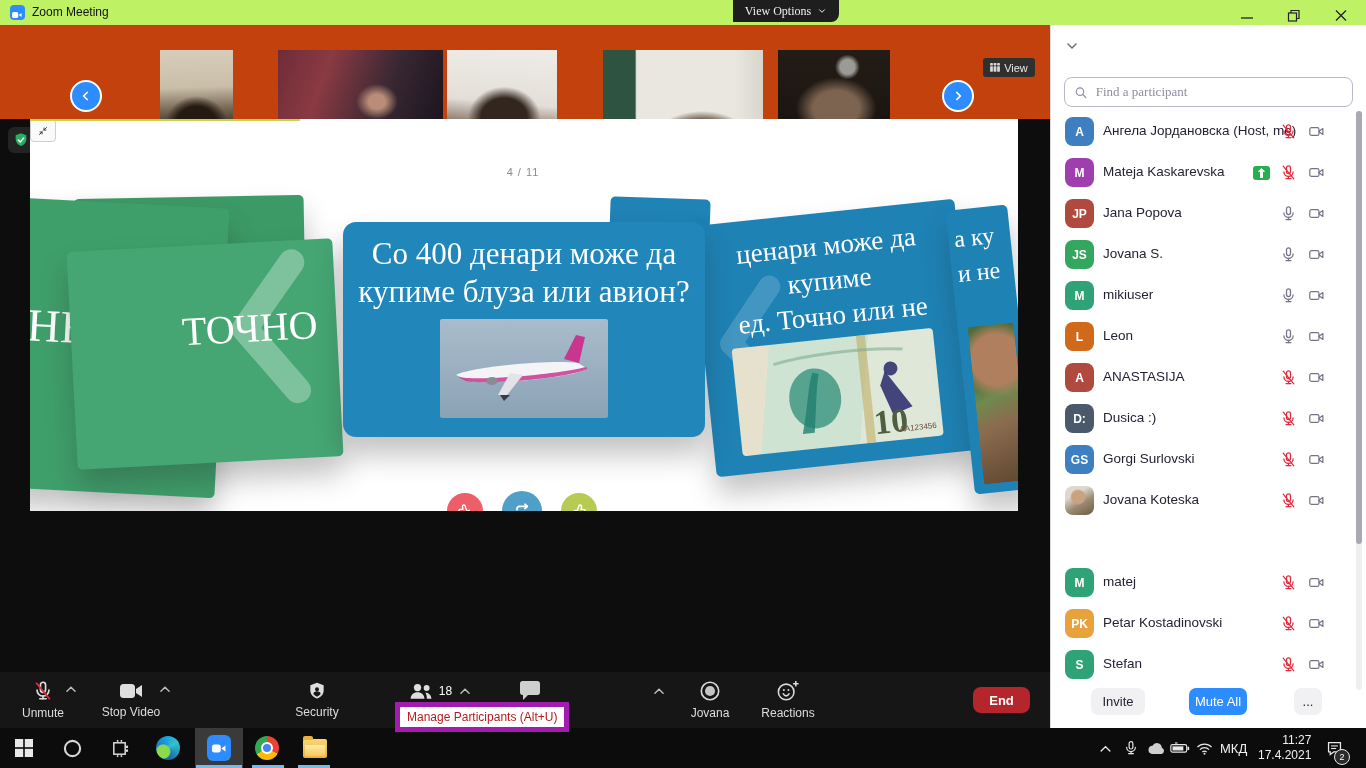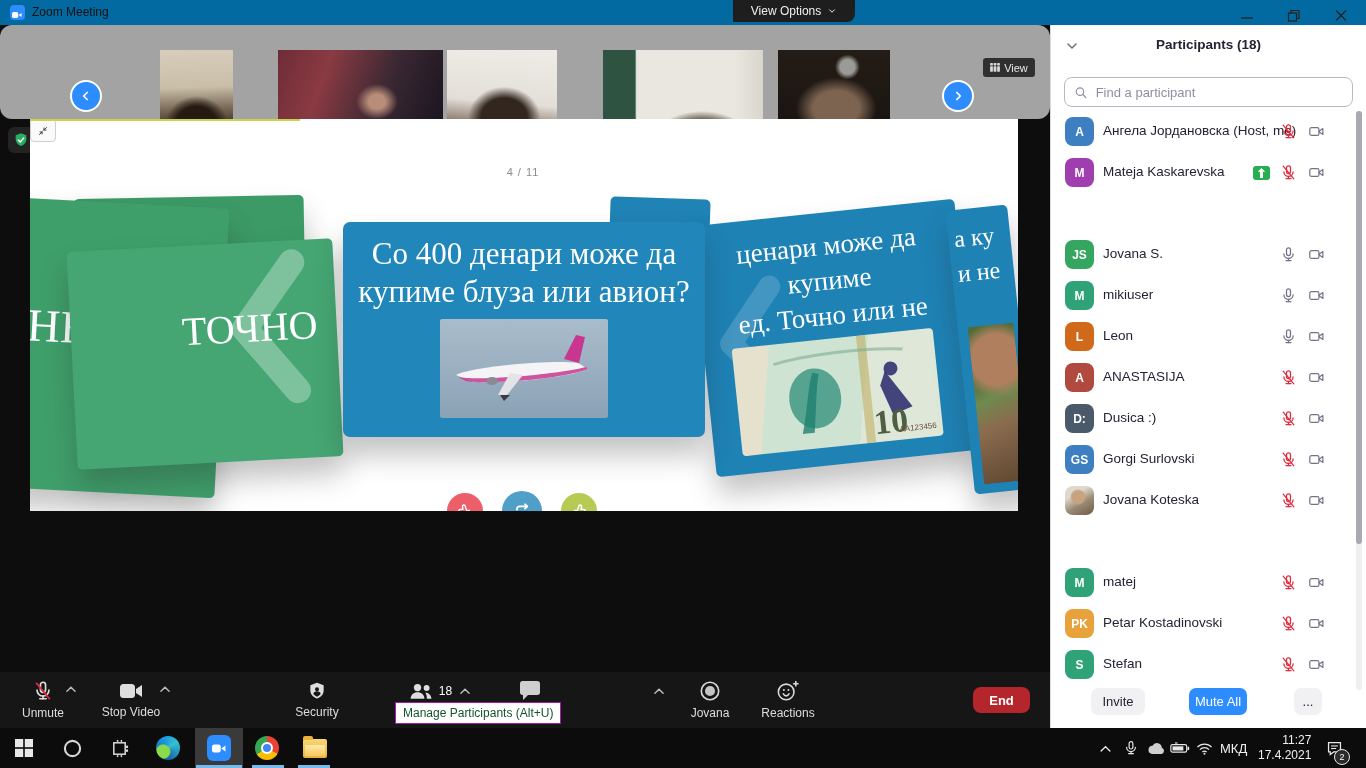--- a/index.html
+++ b/index.html
@@ -9,7 +9,7 @@
   svg.ic{display:block;}
 
   
-  .titlebar{left:0;top:0;width:1366px;height:25px;background:#0369a1;}
+  .titlebar{left:0;top:0;width:1366px;height:25px;background:#bef264;}
   .appicon{left:10px;top:5px;width:15px;height:15px;border-radius:4px;background:#2D8CFF;}
   .appicon svg{margin:3px 0 0 2px;}
   .apptitle{left:32px;top:5px;font-size:12px;color:#111;}

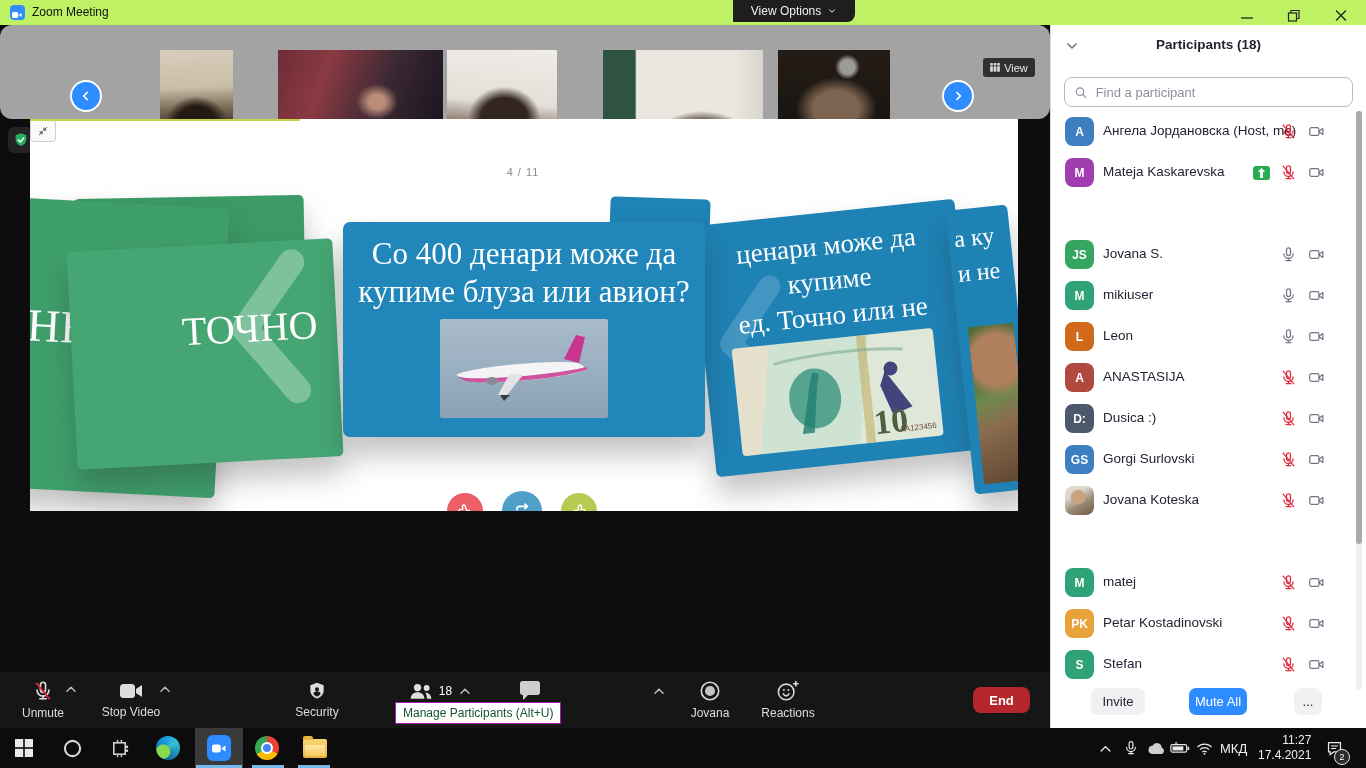--- a/index.html
+++ b/index.html
@@ -15,8 +15,8 @@
   .apptitle{left:32px;top:5px;font-size:12px;color:#111;}
   .banner{left:462px;top:0;width:271px;height:22px;background:#12A150;color:#fff;font-size:12px;
           display:flex;align-items:center;justify-content:center;border-radius:0 0 0 8px;}
-  .viewopts{left:733px;top:0;width:122px;height:22px;background:#1e1e1e;color:#f0f0f0;font-size:12px;
-          display:flex;align-items:center;justify-content:center;gap:6px;border-radius:0 0 8px 0;cursor:default;}
+  .viewopts{left:733px;top:0;width:106px;height:22px;background:#1e1e1e;color:#f0f0f0;font-size:12px;
+          display:flex;align-items:center;justify-content:center;gap:6px;border-radius:0 0 8px 0;cursor:default;font-family:Liberation Serif, serif;}
   .winctl{top:8px;width:16px;height:12px;color:#222;}
 
   

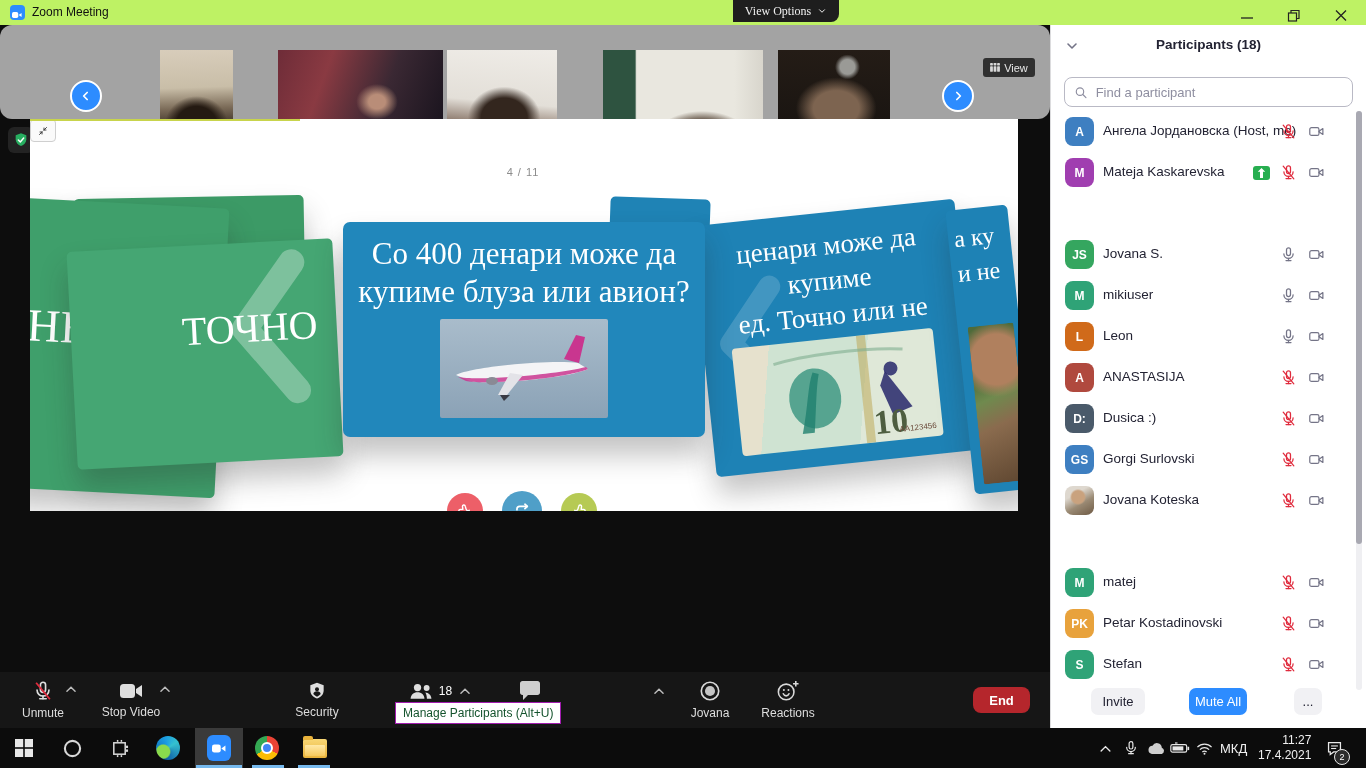--- a/index.html
+++ b/index.html
@@ -497,7 +497,6 @@
     <svg class="pchev ic" width="16" height="16" viewBox="0 0 24 24">
         <use href="#i-chevdown"></use>
       </svg>
-    <div class="phead">Participants (18)</div>
     <div class="searchbox">
       <svg class="ic" width="15" height="15" viewBox="0 0 24 24">
           <circle cx="10.5" cy="10.5" r="6.5" fill="none" stroke="#8e8ea0" stroke-width="2"></circle>

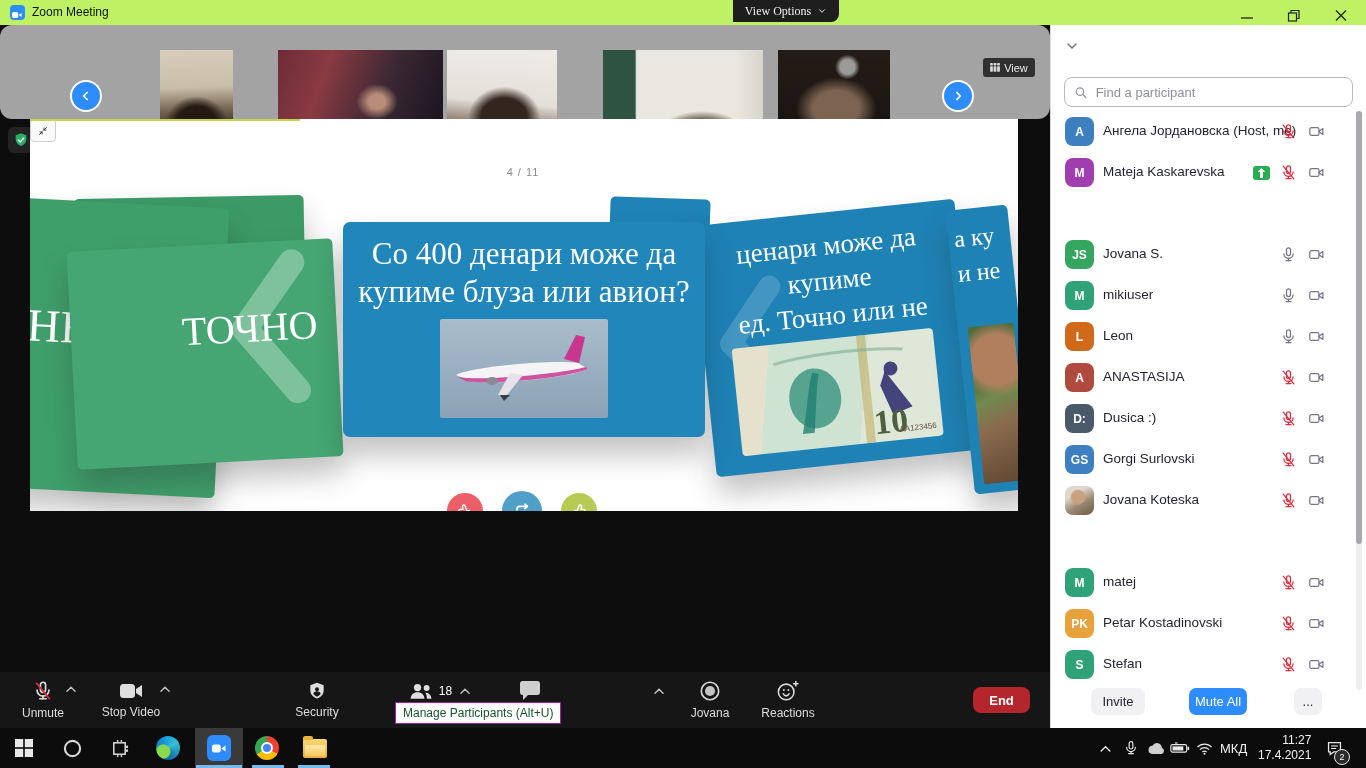--- a/index.html
+++ b/index.html
@@ -20,7 +20,7 @@
   .winctl{top:8px;width:16px;height:12px;color:#222;}
 
   
-  .filmstrip{left:0;top:25px;width:1050px;height:94px;background:#a3a3a3;border-radius:12px;}
+  .filmstrip{left:0;top:25px;width:1050px;height:94px;background:#c2410c;}
   .navarrow{top:55px;width:32px;height:32px;border-radius:50%;background:#2D8CFF;border:2px solid #fff;
             display:flex;align-items:center;justify-content:center;box-sizing:border-box;}
   .tile{top:25px;height:94px;overflow:hidden;}

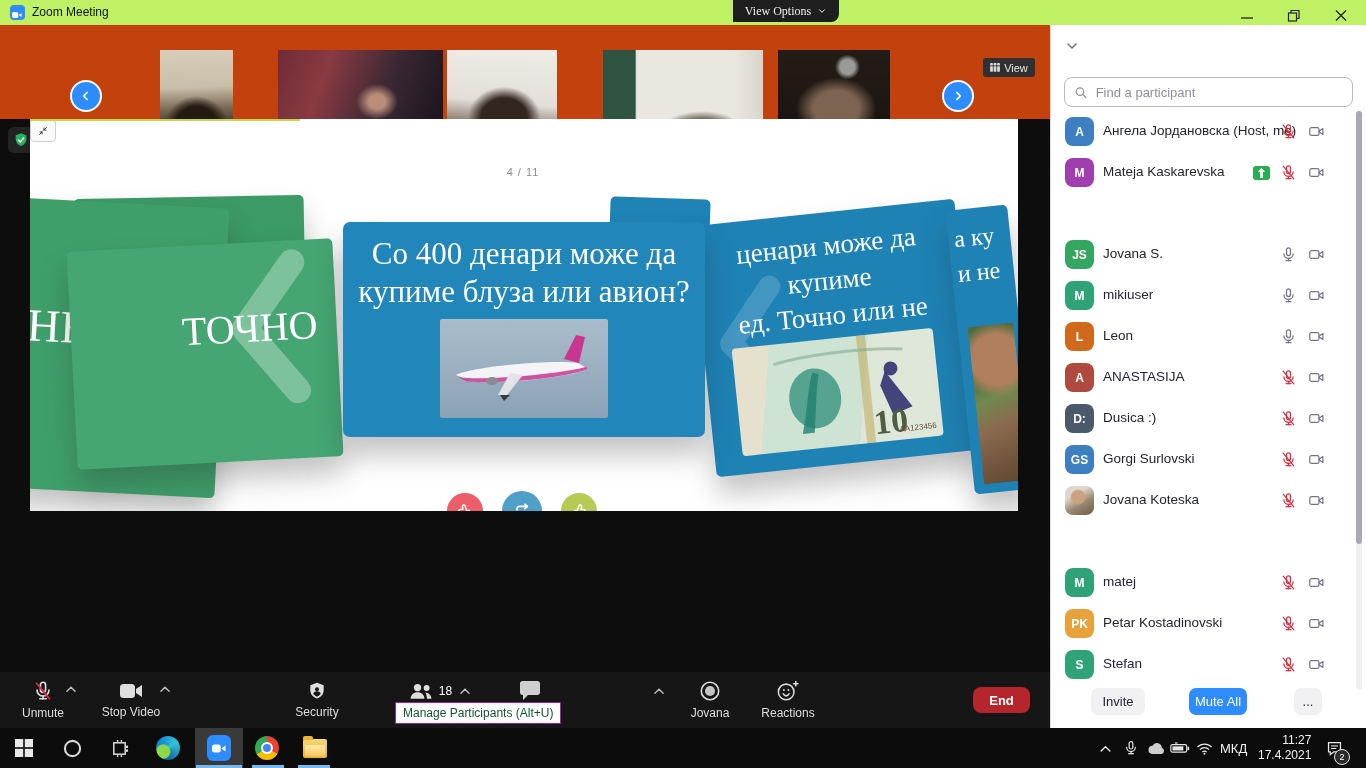--- a/index.html
+++ b/index.html
@@ -97,7 +97,7 @@
   .pchev{position:absolute;left:13px;top:13px;color:#747487;}
   .searchbox{position:absolute;left:13px;top:52px;width:289px;height:30px;border:1px solid #b9b9c5;border-radius:8px;
              box-sizing:border-box;display:flex;align-items:center;gap:6px;padding:0 9px;color:#8e8ea0;}
-  .searchbox input{border:none;outline:none;font-size:13px;width:100%;font-family:Liberation Sans, sans-serif;color:#232333;}
+  .searchbox input{border:none;outline:none;font-size:13px;width:100%;font-family:Liberation Serif, serif;color:#232333;}
   .searchbox input::placeholder{color:#8e8ea0;}
   .prowlist{position:absolute;left:0;top:0;width:100%;height:100%;}
   .prow{position:absolute;left:0;width:100%;height:41px;}

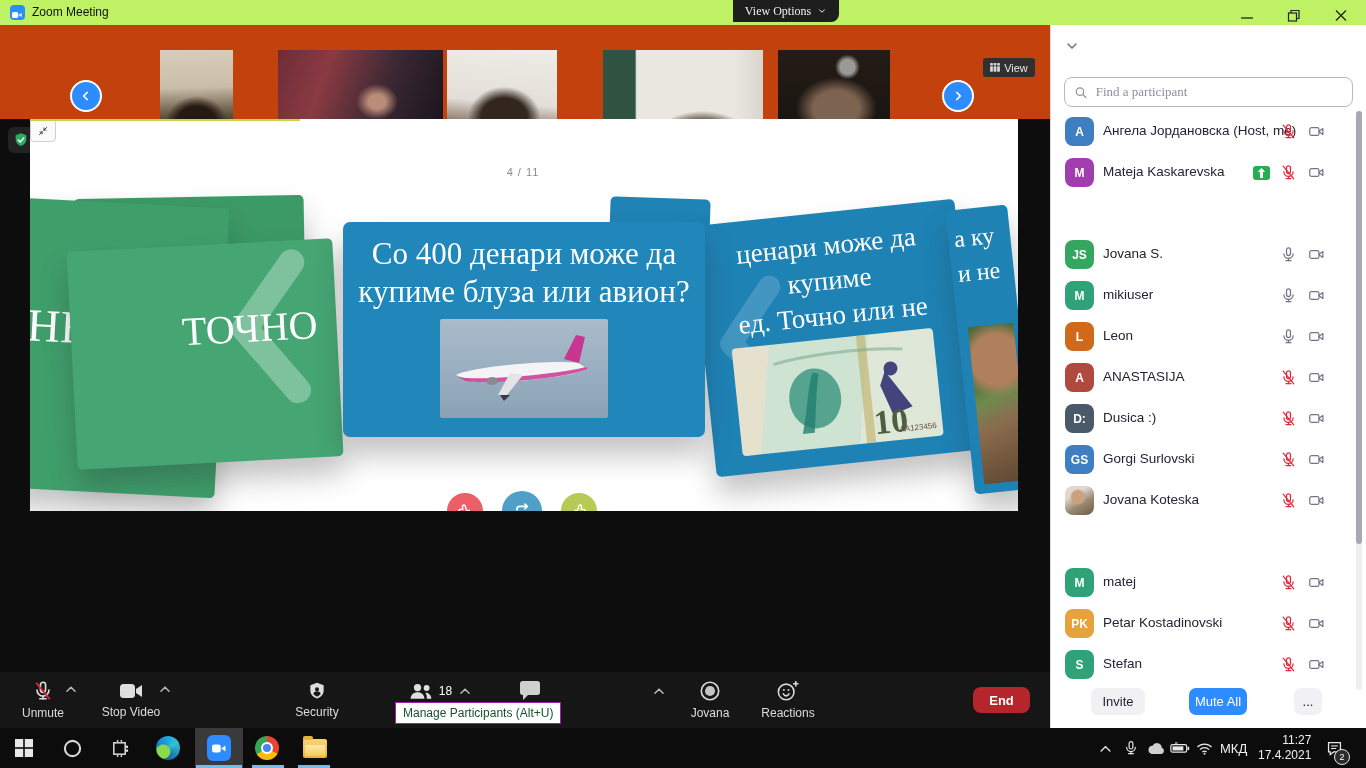--- a/index.html
+++ b/index.html
@@ -535,6 +535,18 @@
             </svg>
           </span>
       </div>
+      <div class="prow" style="top:168px" data-muted="false">
+        <span class="pav" style="background: rgb(176, 73, 62);">JP</span>
+        <span class="pname">Jana Popova</span>
+        <span class="picons">
+            <svg class="ic mic-on" width="17" height="17" viewBox="0 0 24 24">
+              <use href="#i-mic"></use>
+            </svg>
+            <svg class="ic camic" width="19" height="17" viewBox="0 0 24 24">
+              <use href="#i-cam"></use>
+            </svg>
+          </span>
+      </div>
       <div class="prow" style="top:209px" data-muted="false">
         <span class="pav" style="background: rgb(53, 166, 95);">JS</span>
         <span class="pname">Jovana S.</span>

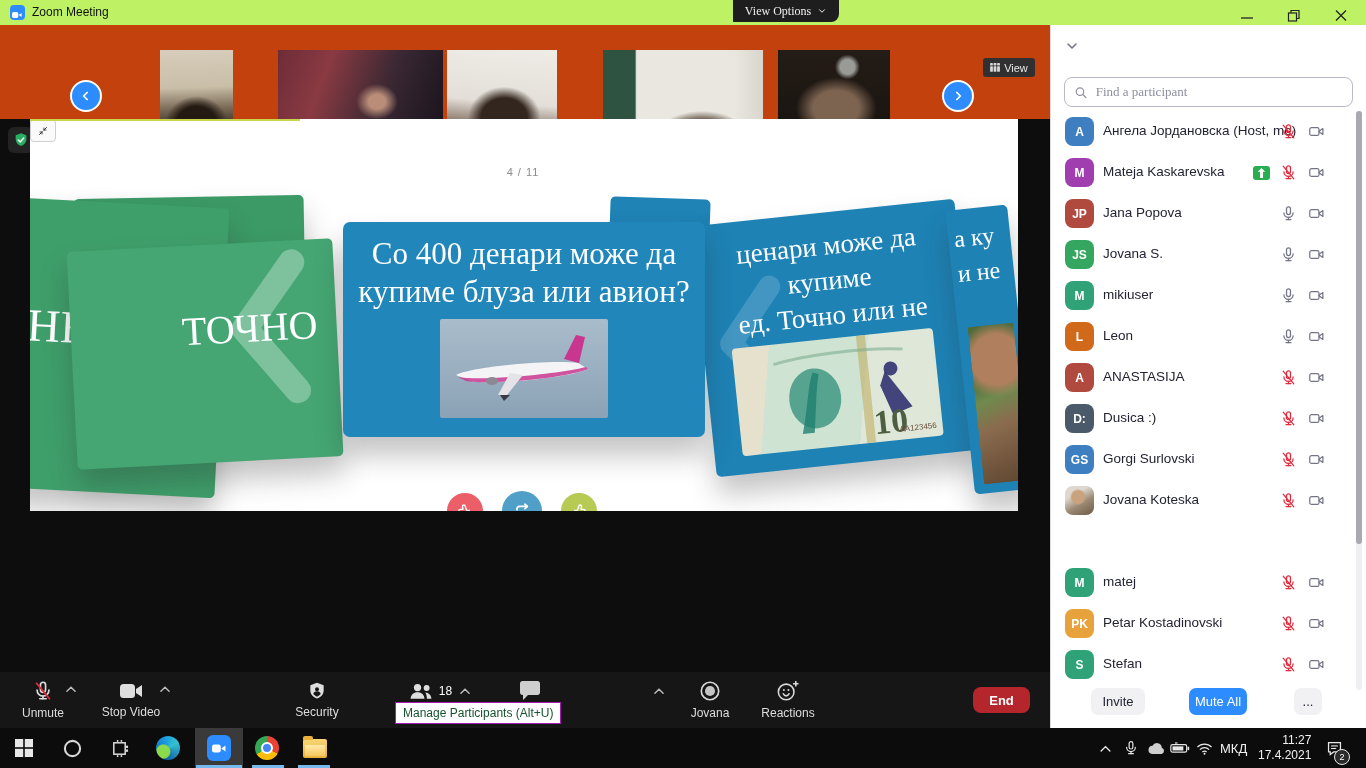--- a/index.html
+++ b/index.html
@@ -51,7 +51,7 @@
   .gfront{left:42px;top:126px;width:266px;height:218px;transform:rotate(-3deg);}
   .gfront .txt{position:absolute;left:0;top:62px;width:100%;padding-left:92px;box-sizing:border-box;font-size:40px;text-align:center;}
   .bback{left:580px;top:79px;width:100px;height:40px;transform:rotate(2deg);background:#1f83b5;box-shadow:none;}
-  .ccard{left:313px;top:103px;width:362px;height:215px;border-radius:7px;}
+  .ccard{left:313px;top:103px;width:362px;height:215px;border-radius:13px;}
   .ccard .txt{position:absolute;left:0;top:13px;width:100%;font-size:31px;line-height:1.22;text-align:center;}
   .plane{position:absolute;left:97px;top:97px;width:168px;height:99px;border-radius:2px;overflow:hidden;
          background:linear-gradient(#a9bccb,#8ba2b6);}

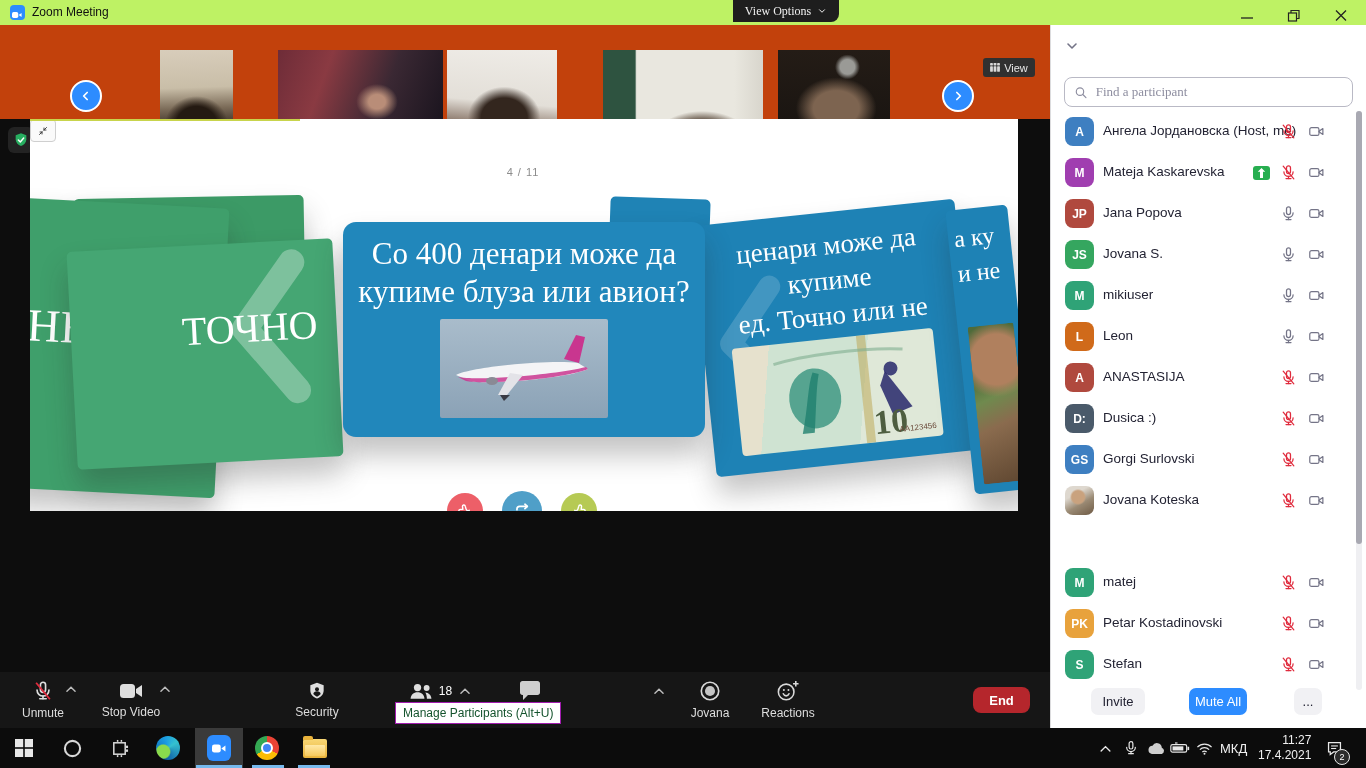--- a/index.html
+++ b/index.html
@@ -88,7 +88,7 @@
   .sharelbl{color:#2ecb6a !important;}
   .endbtn{left:973px;top:687px;width:57px;height:26px;background:#b5262c;border-radius:8px;color:#fff;
           font-size:13px;font-weight:bold;display:flex;align-items:center;justify-content:center;}
-  .tooltip{left:395px;top:702px;height:20px;background:#fff;border:1px solid #a21caf;color:#14532d;
+  .tooltip{left:395px;top:702px;height:20px;background:#fff;border:5px solid #a21caf;color:#b91c1c;
            font-size:12px;display:flex;align-items:center;padding:0 7px;white-space:nowrap;z-index:30;}
 
   

